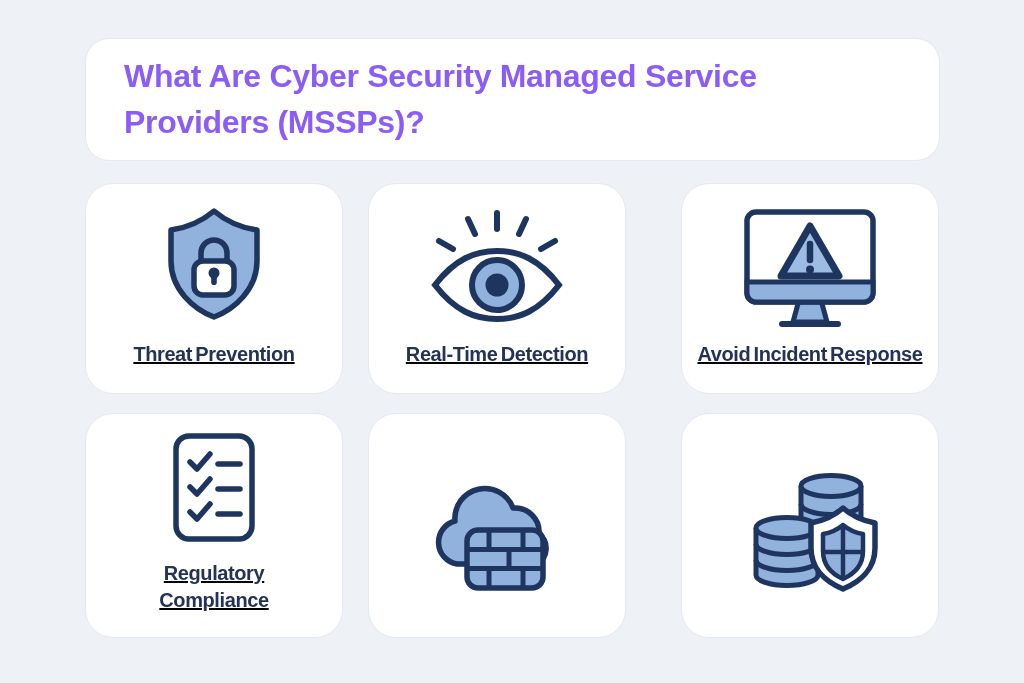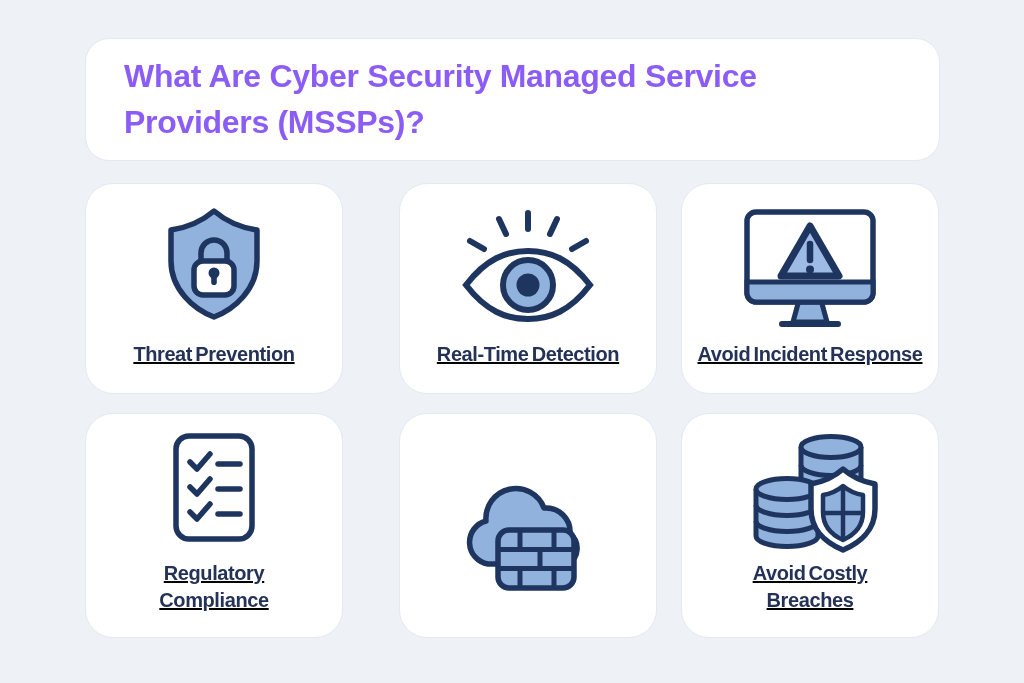--- a/index.html
+++ b/index.html
@@ -27,7 +27,7 @@
   .row1{top:183px;height:211px;}
   .row2{top:413px;height:225px;}
   .c1,.c4{left:85px;}
-  .c2,.c5{left:399px;}
+  .c2,.c5{left:368px;}
   .c3,.c6{left:681px;}
   .icon-wrap{
     flex:1;display:flex;align-items:center;justify-content:center;

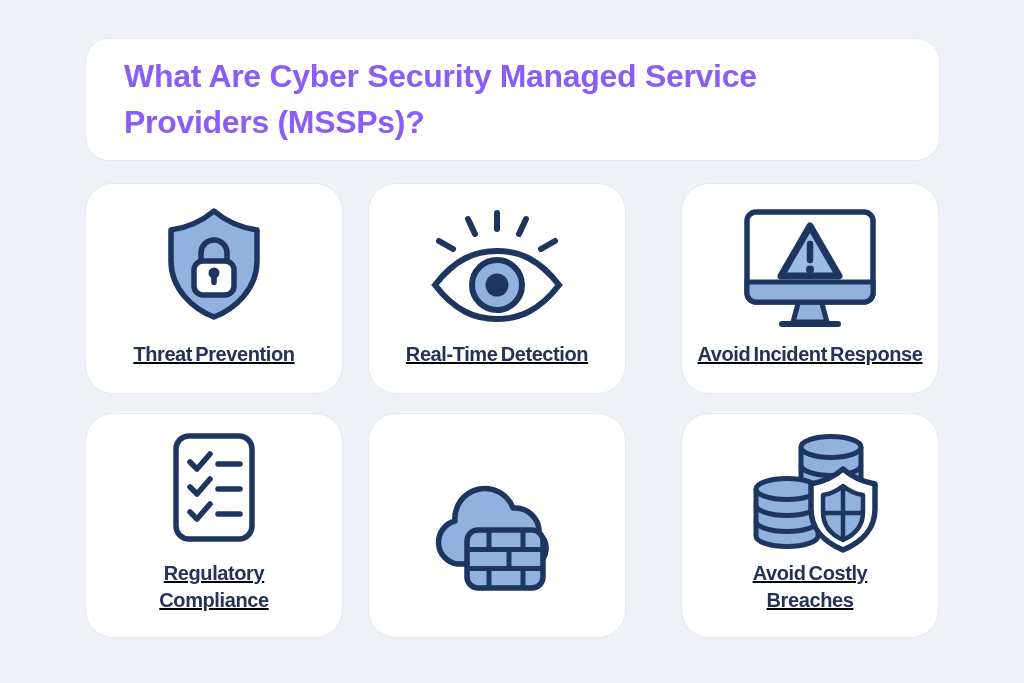--- a/index.html
+++ b/index.html
@@ -151,8 +151,6 @@
       <line x1="89" y1="84" x2="127" y2="84" stroke="#1e355f" stroke-width="4.5"></line>
     </svg>
   </div>
-  <div class="card-label">Avoid Costly
-Breaches</div>
 </div>
 
 </body></html>

